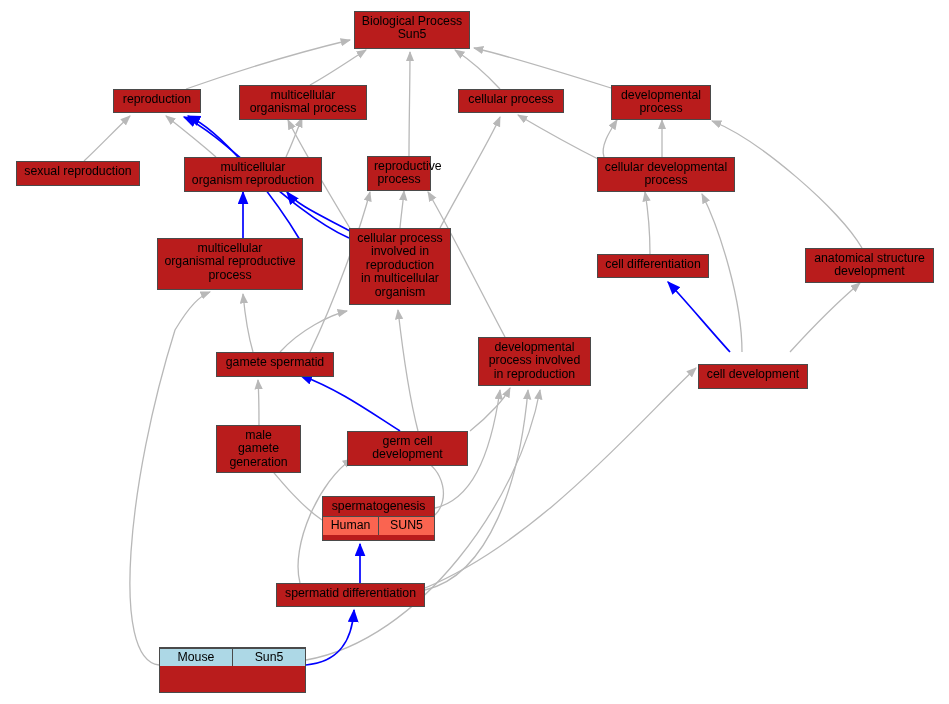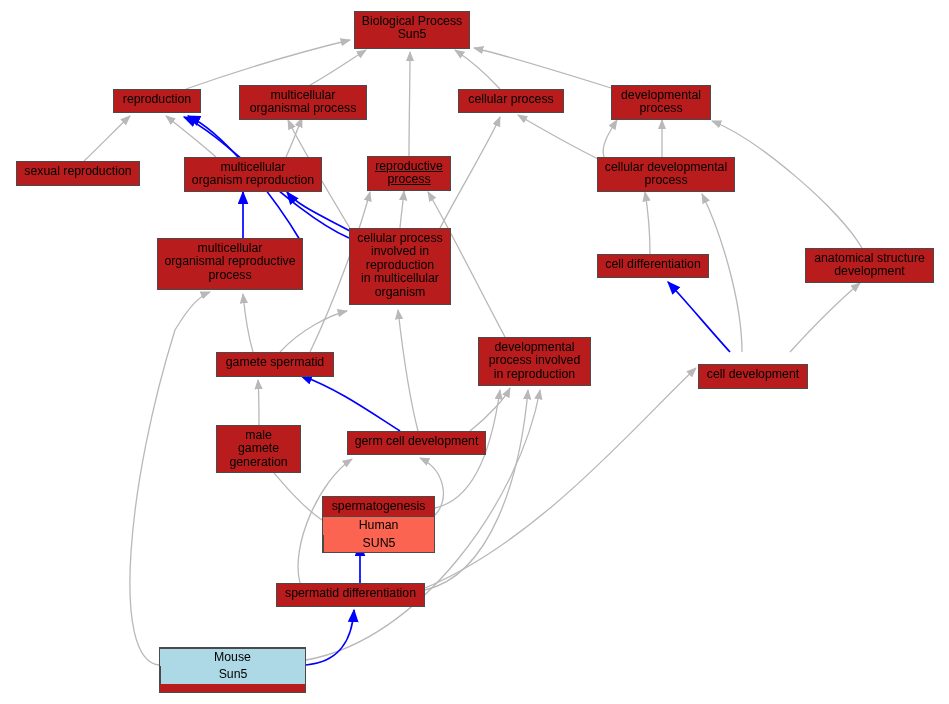--- a/index.html
+++ b/index.html
@@ -95,7 +95,7 @@
         <div class="title">multicellular
 organism reproduction</div>
       </div>
-      <div class="node" style="left: 367px; top: 156px; width: 84px; min-height: 33px; text-decoration: underline;">
+      <div class="node" style="left: 367px; top: 156px; width: 64px; min-height: 33px;">
         <div class="title">reproductive
 process</div>
       </div>

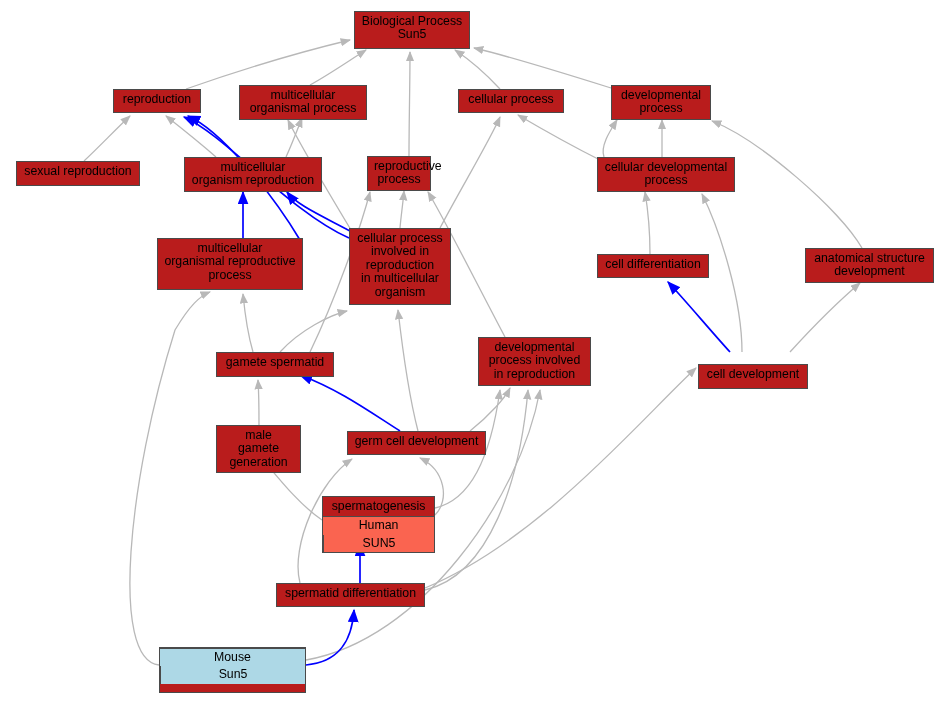--- a/index.html
+++ b/index.html
@@ -137,7 +137,7 @@
         <div class="title">male gamete
 generation</div>
       </div>
-      <div class="node" style="left: 347px; top: 431px; width: 139px; min-height: 24px;">
+      <div class="node" style="left: 347px; top: 431px; width: 121px; min-height: 24px;">
         <div class="title">germ cell development</div>
       </div>
       <div class="node" style="left: 322px; top: 496px; width: 113px; min-height: 45px;">

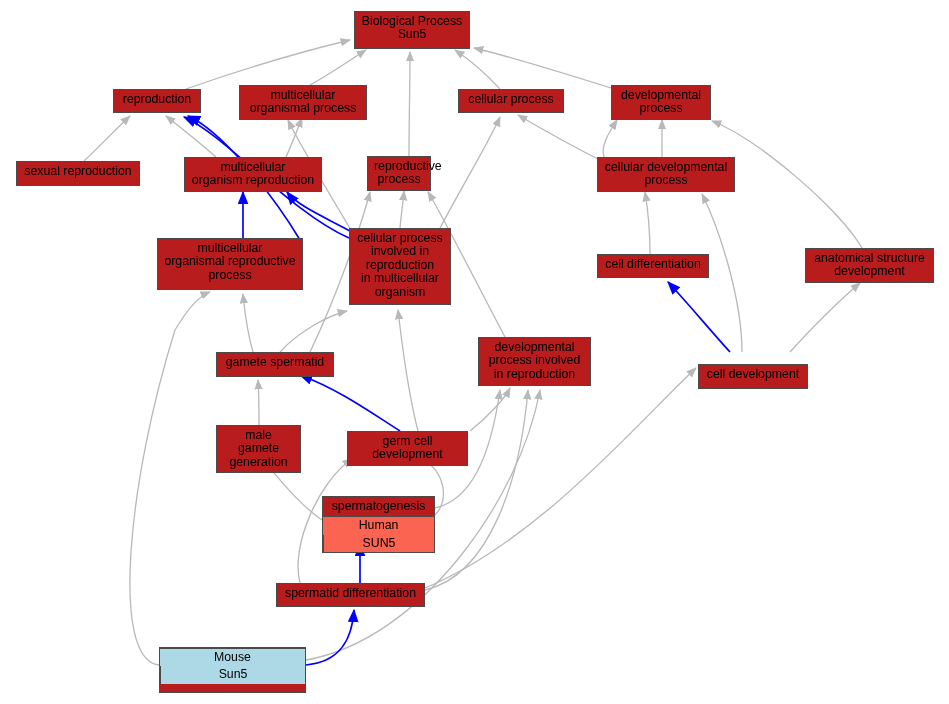--- a/index.html
+++ b/index.html
@@ -8,7 +8,7 @@
   svg#edges{position:absolute;left:0;top:0;width:949px;height:704px;}
   .node{position:absolute;box-sizing:border-box;border:1.6px solid #4a4a4a;background:#b91c1c;}
   .node .title{font-size:12.3px;line-height:13.4px;color:#000;text-align:center;padding:3px 6px;white-space:pre-line;}
-  .ann-row{display:flex;border-top:1.6px solid #4a4a4a;flex-direction:column;}
+  .ann-row{display:flex;border-top:1.6px solid #4a4a4a;}
   .ann-cell{flex:1;font-size:12.3px;line-height:13.4px;text-align:center;padding:2px 4px;color:#000;}
   .ann-cell + .ann-cell{border-left:1.6px solid #4a4a4a;}
 </style>

